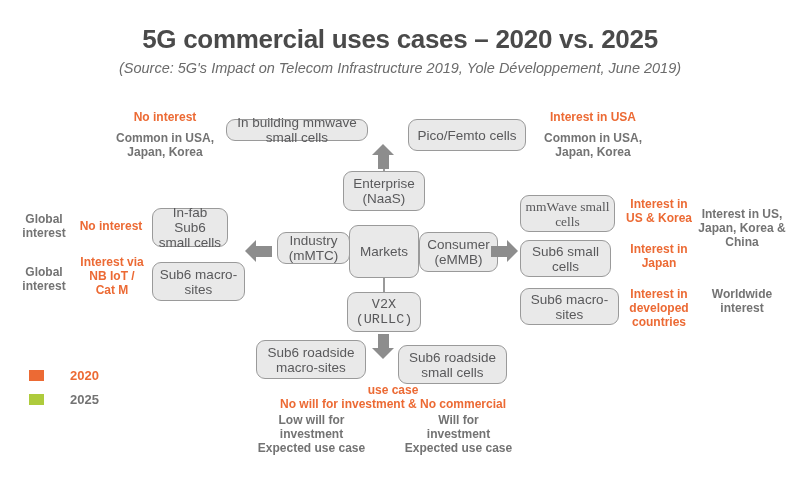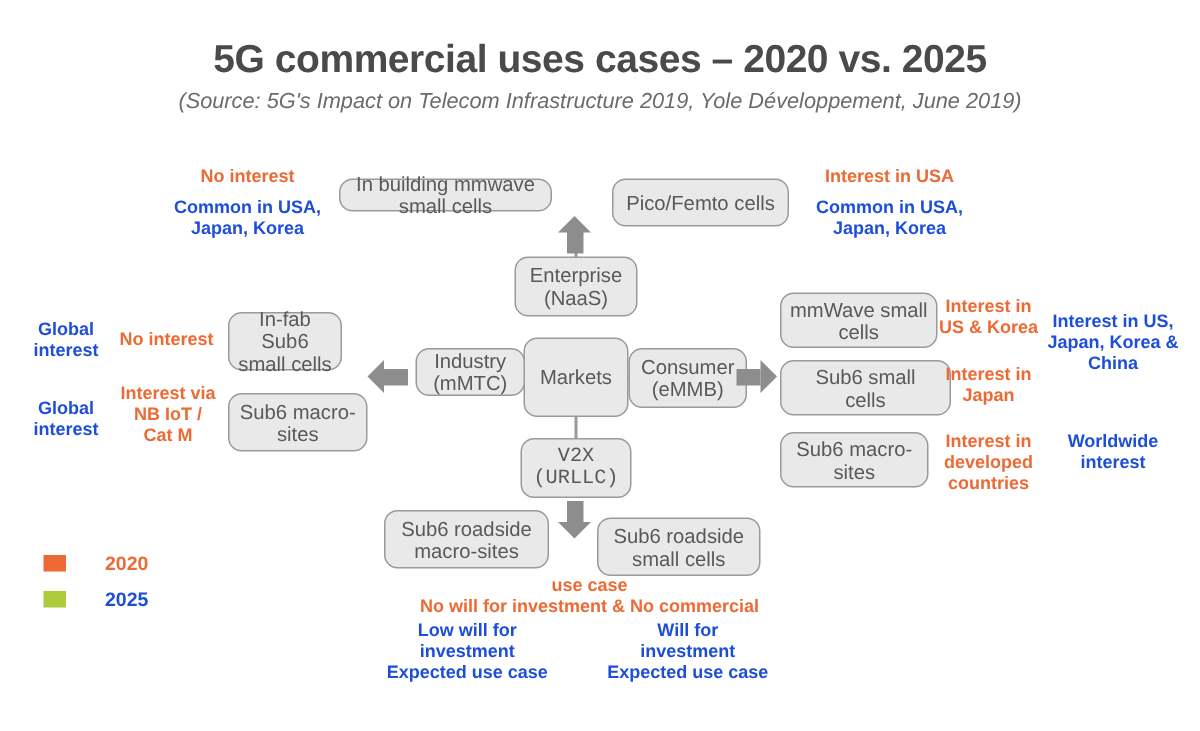--- a/index.html
+++ b/index.html
@@ -50,7 +50,7 @@
     text-align:center;
   }
   .c2020{color:#ec6a34;}
-  .c2025{color:#1d4ed8;}
+  .c2025{color:#737373;}
 
   
   .arrow{position:absolute;}

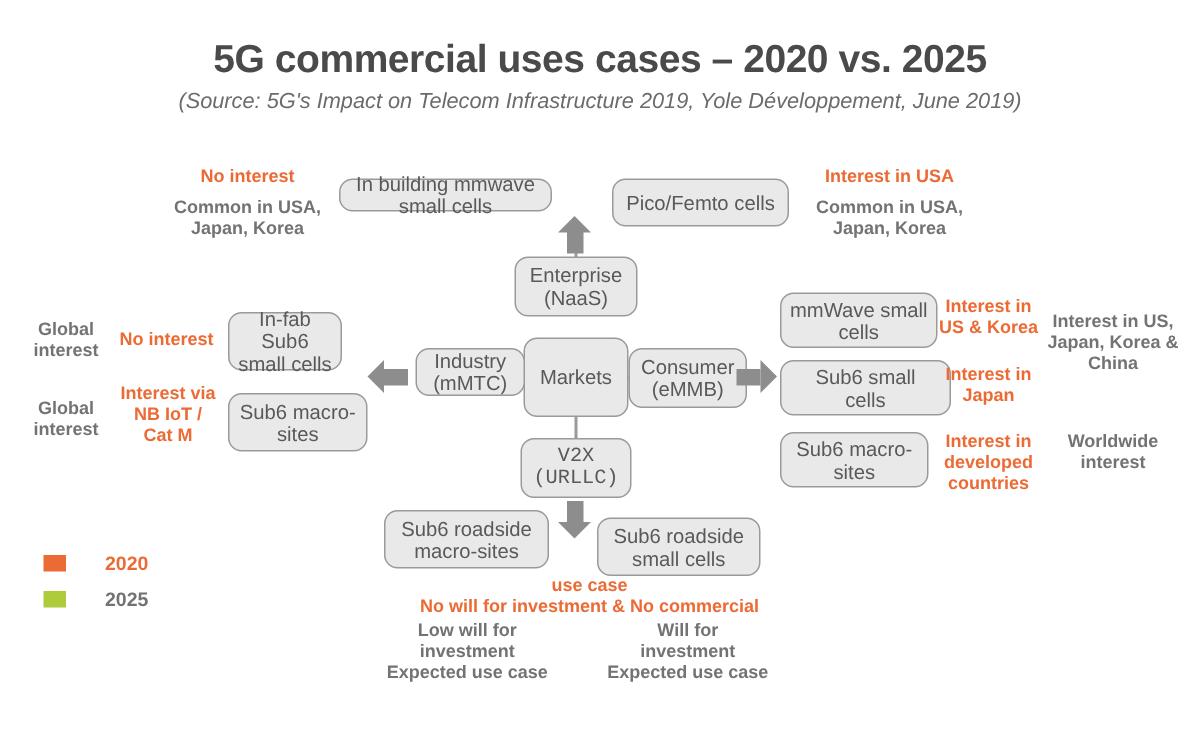--- a/index.html
+++ b/index.html
@@ -201,7 +201,7 @@
     <div>interest</div>
   </div>
 
-  <div class="node" style="left:520px;top:195px;width:105px;height:37px;">
+  <div class="node" style="left:520px;top:195px;width:95px;height:37px;font-family:Liberation Serif, serif;">
     <div>
       <div>mmWave small</div>
       <div>cells</div>

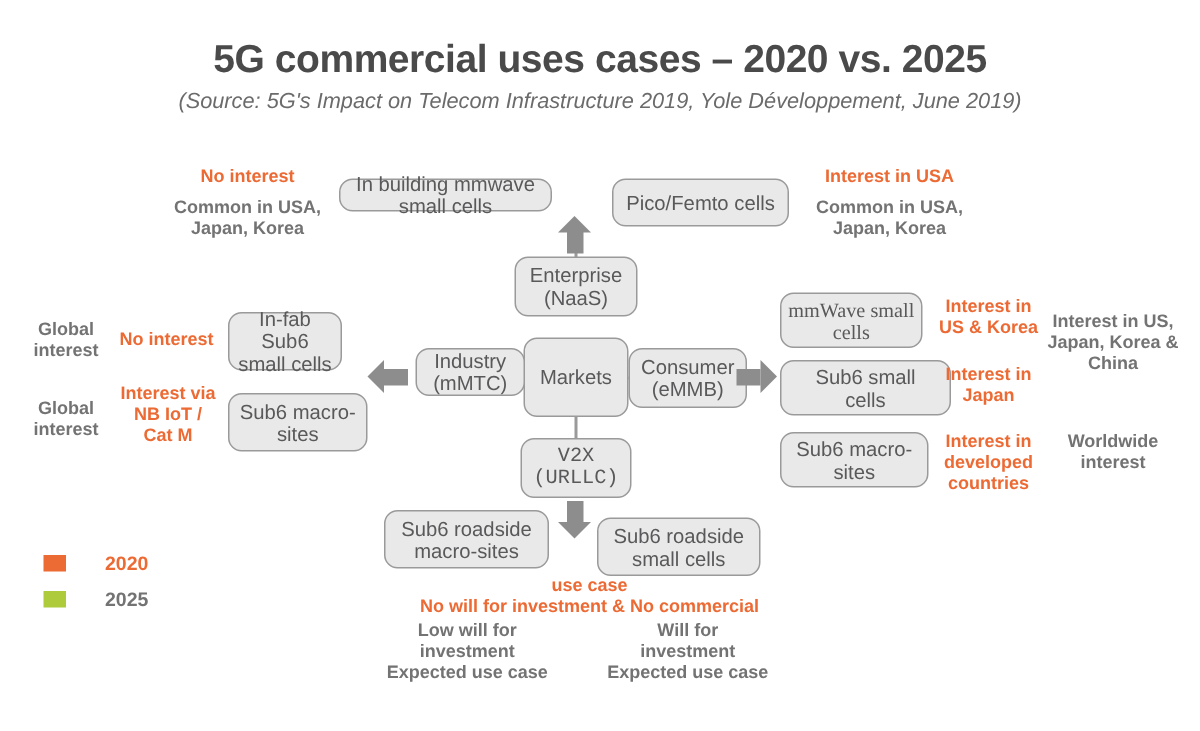--- a/index.html
+++ b/index.html
@@ -208,7 +208,7 @@
     </div>
   </div>
 
-  <div class="node" style="left:520px;top:240px;width:114px;height:37px;">
+  <div class="node" style="left:520px;top:240px;width:91px;height:37px;">
     <div>
       <div>Sub6 small</div>
       <div>cells</div>

